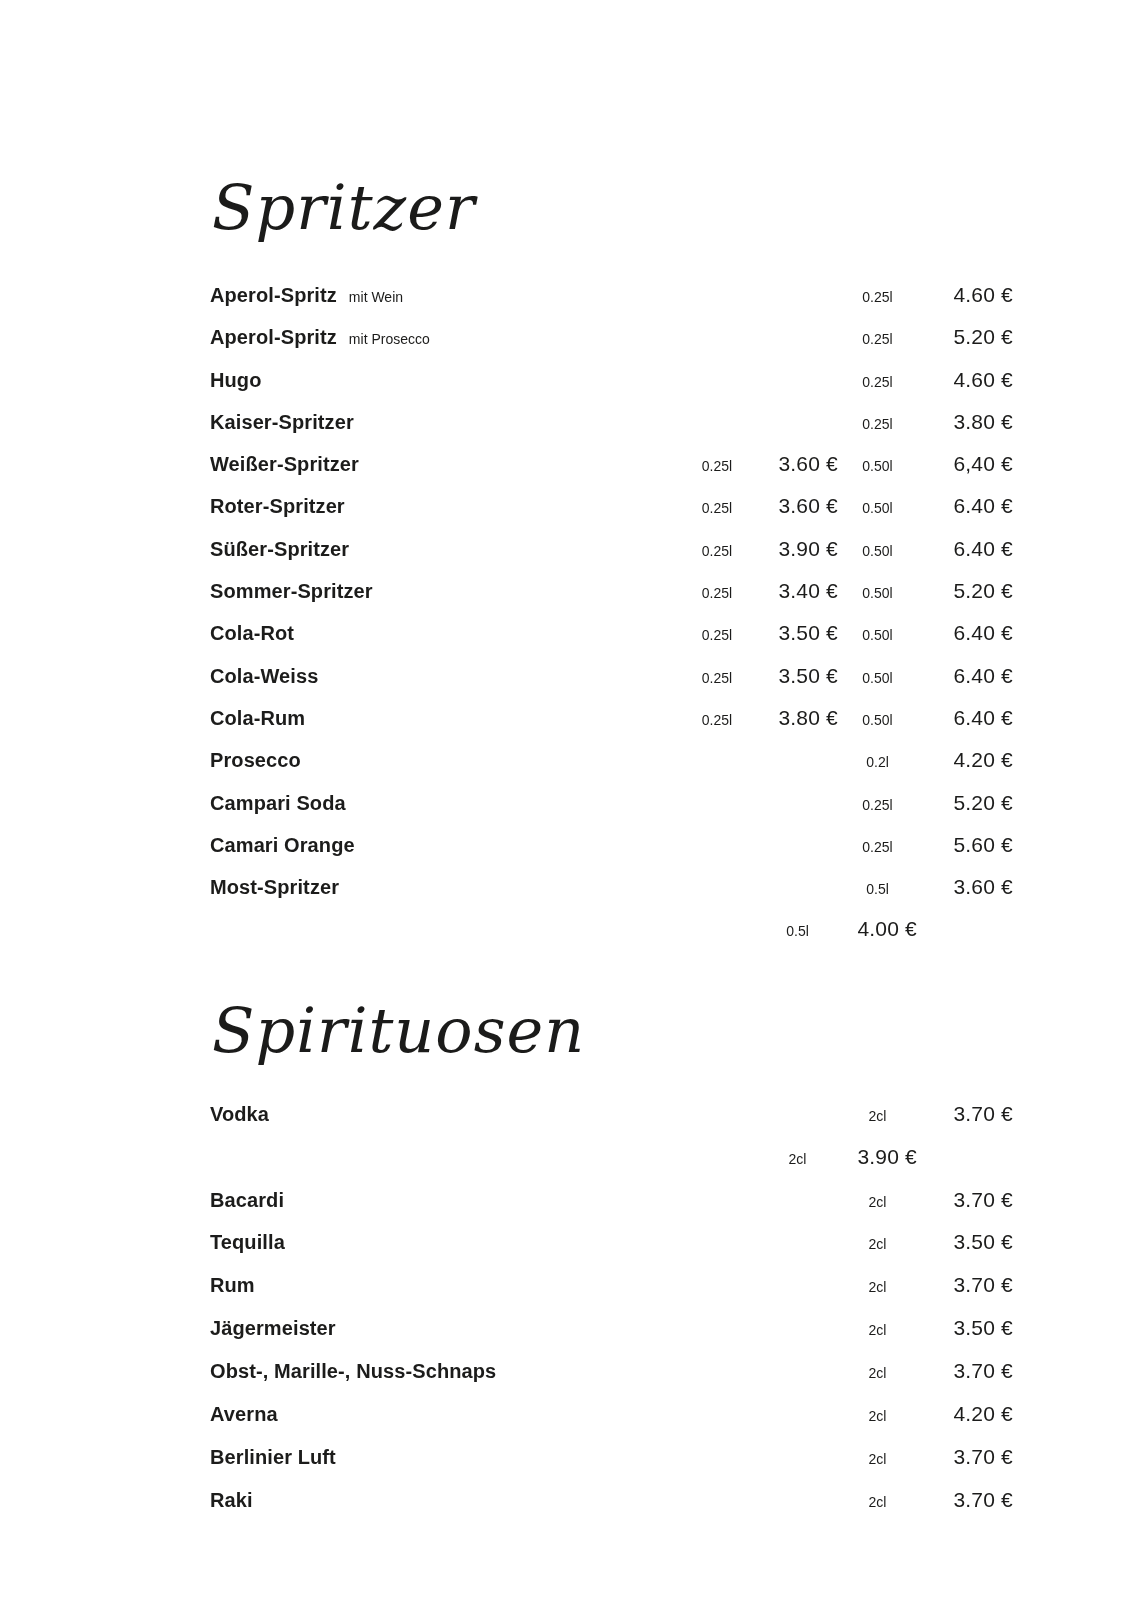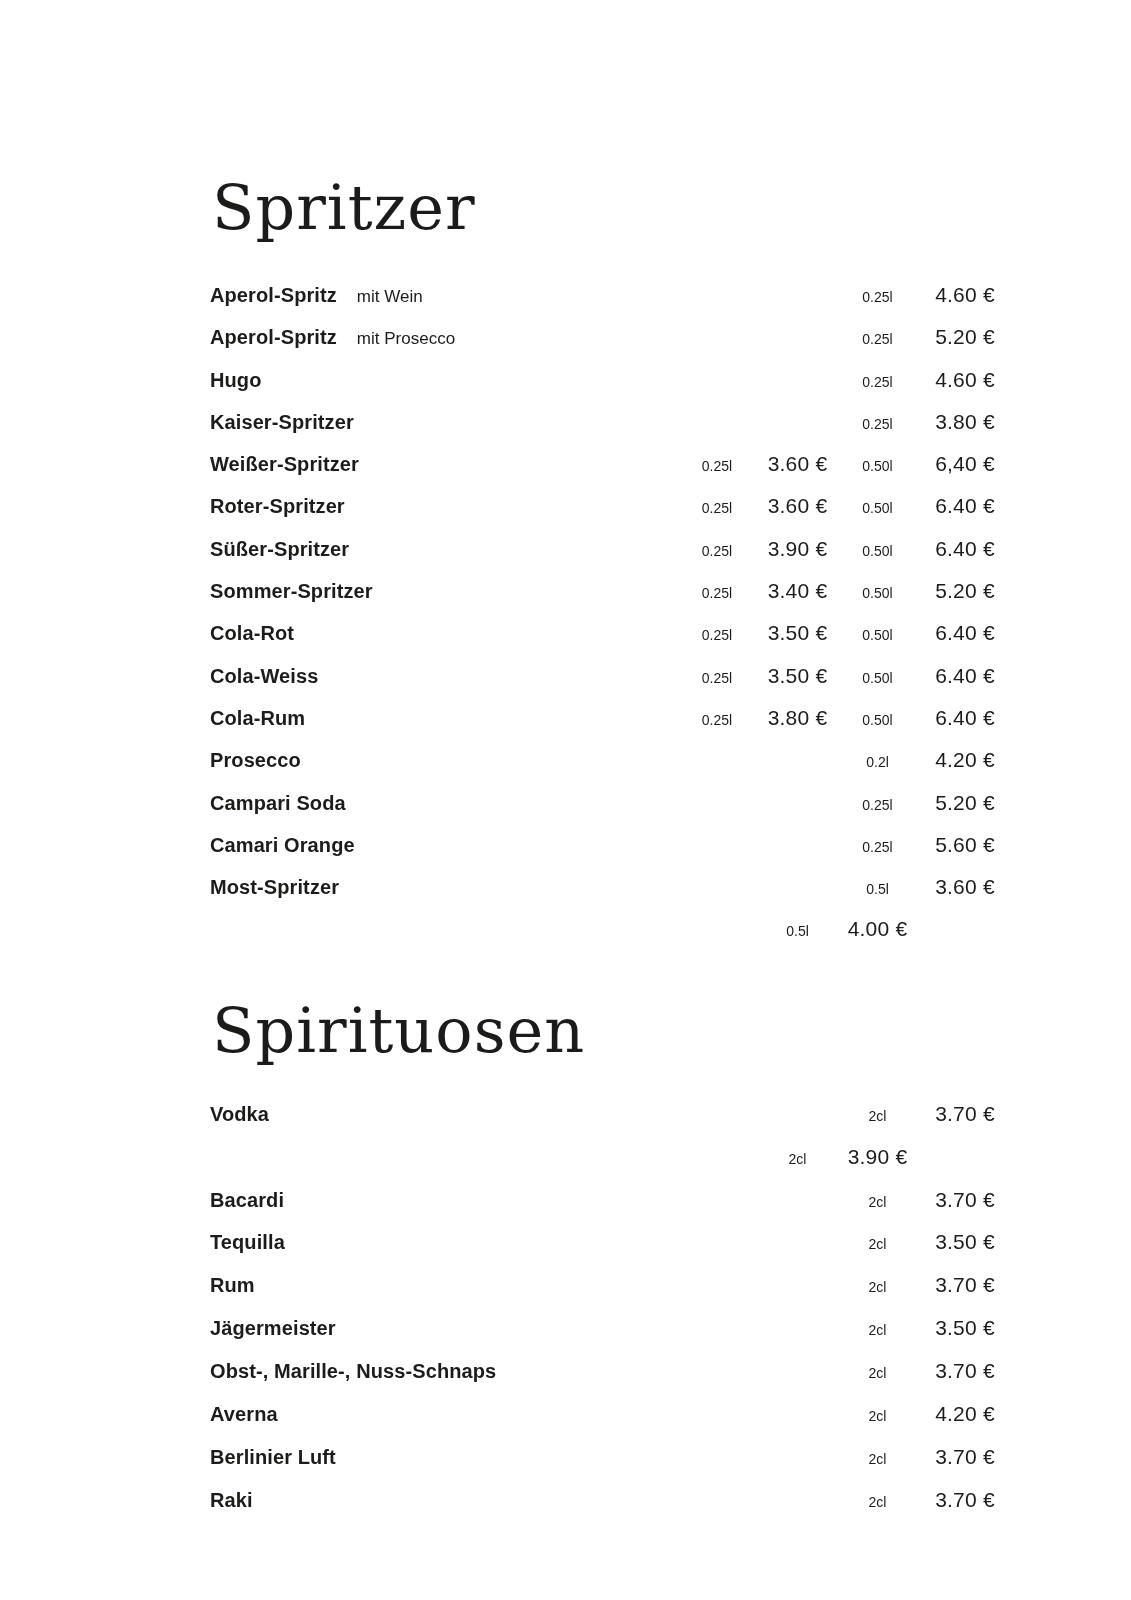--- a/index.html
+++ b/index.html
@@ -16,6 +16,7 @@
 
   h1.script {
     font-family: "DejaVu Serif", serif;
+    font-style: italic;
     font-weight: 400;
     font-size: 62px;
     line-height: 86px;

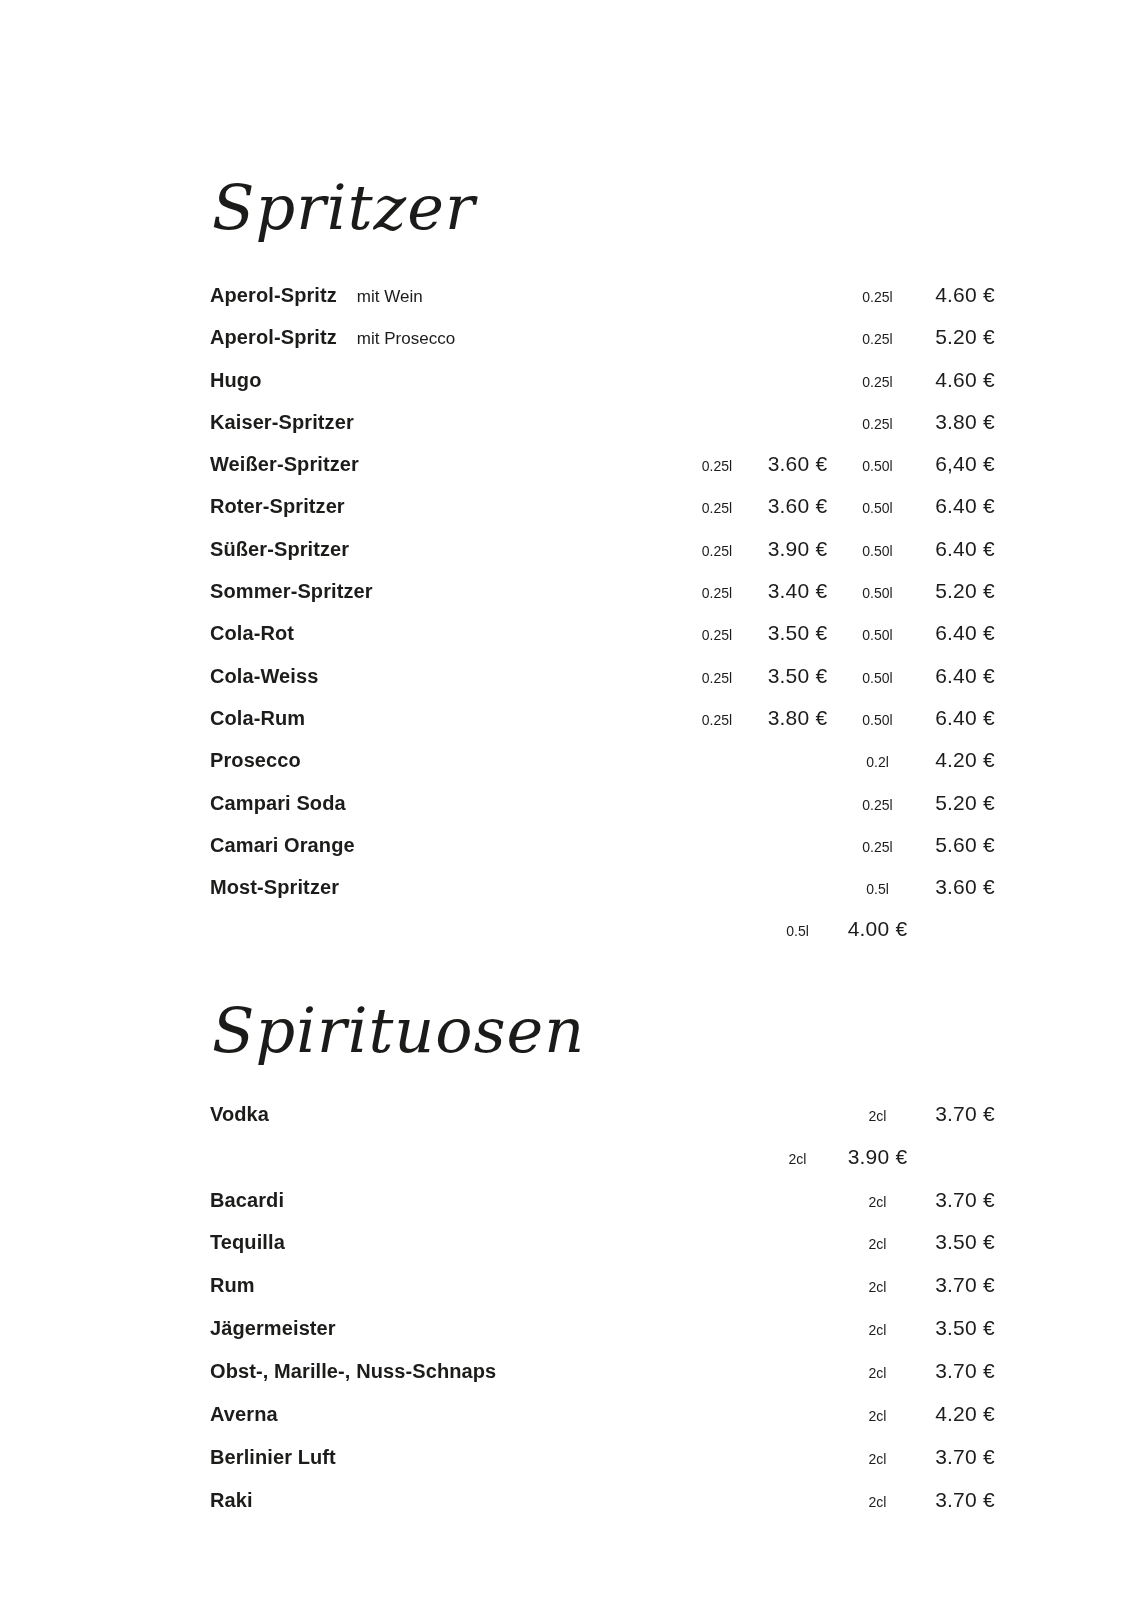--- a/index.html
+++ b/index.html
@@ -39,7 +39,7 @@
   .section-2 .row { height: 42.9px; }
 
   .name { font-size: 20px; font-weight: 700; letter-spacing: 0.1px; white-space: nowrap; }
-  .name .note { font-size: 17px; font-weight: 400; margin-left: 20px; letter-spacing: 0; }
+  .name .note { font-size: 14px; font-weight: 400; margin-left: 12px; letter-spacing: 0; }
   .vol   { font-size: 14px;  text-align: center; white-space: nowrap; }
   .price { font-size: 21px;  text-align: center; white-space: nowrap; letter-spacing: 0.2px; }
 </style>

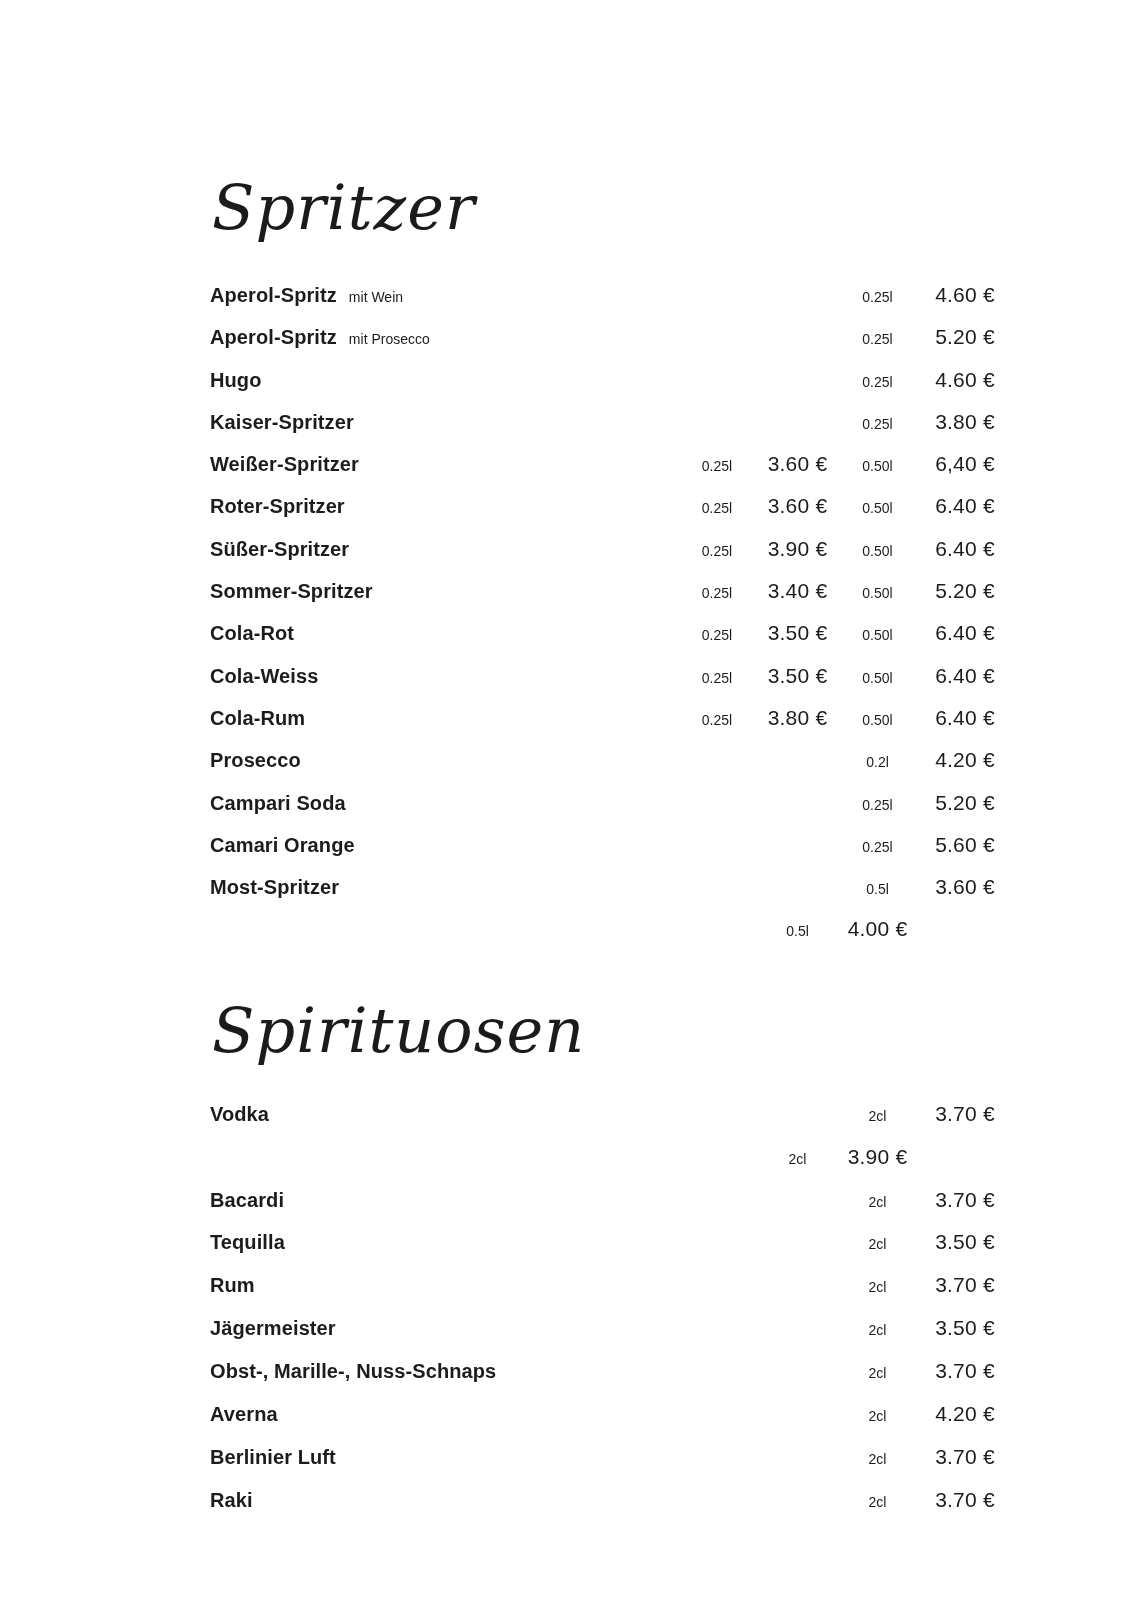--- a/index.html
+++ b/index.html
@@ -41,7 +41,7 @@
   .name { font-size: 20px; font-weight: 700; letter-spacing: 0.1px; white-space: nowrap; }
   .name .note { font-size: 14px; font-weight: 400; margin-left: 12px; letter-spacing: 0; }
   .vol   { font-size: 14px;  text-align: center; white-space: nowrap; }
-  .price { font-size: 21px;  text-align: center; white-space: nowrap; letter-spacing: 0.2px; }
+  .price { font-size: 21px;  text-align: right; white-space: nowrap; letter-spacing: 0.2px; }
 </style>
 </head>
 <body>

